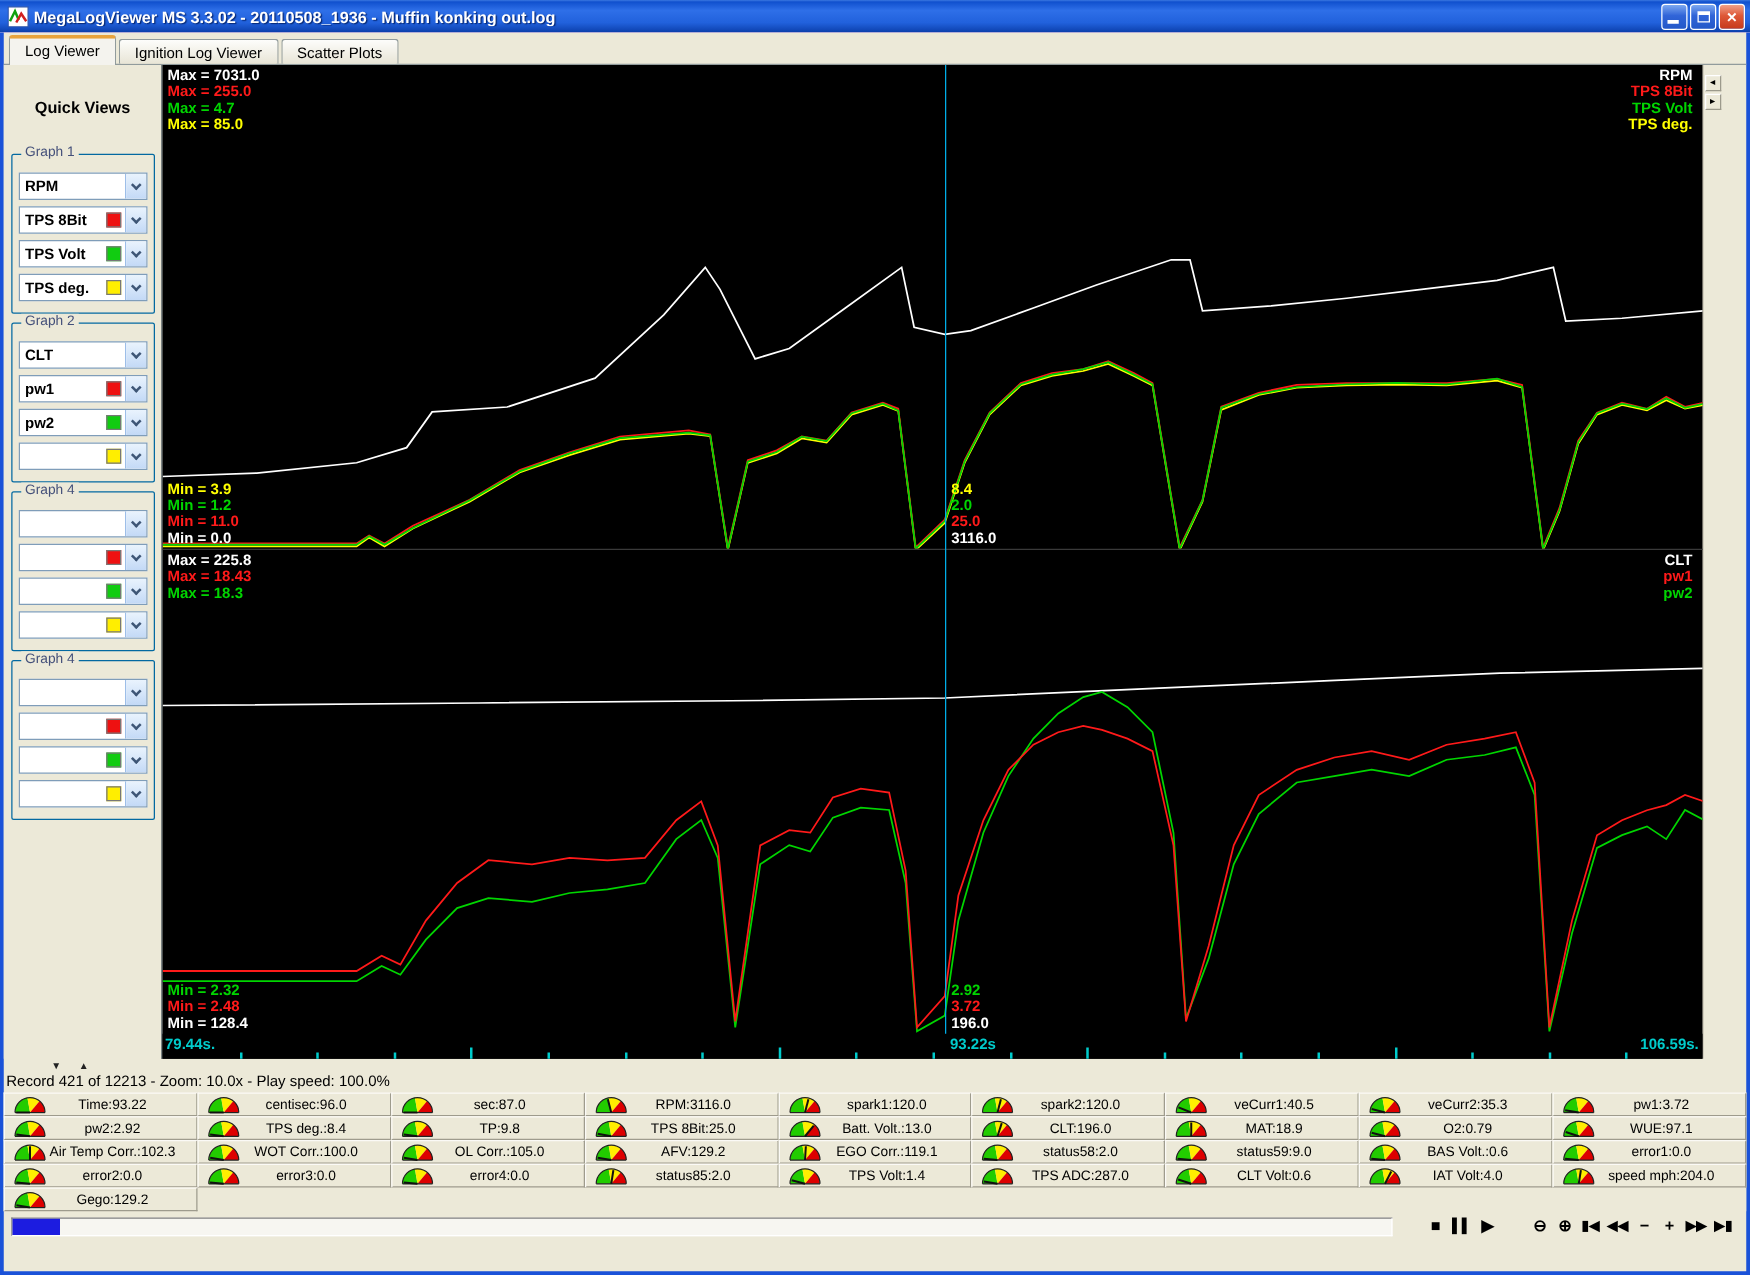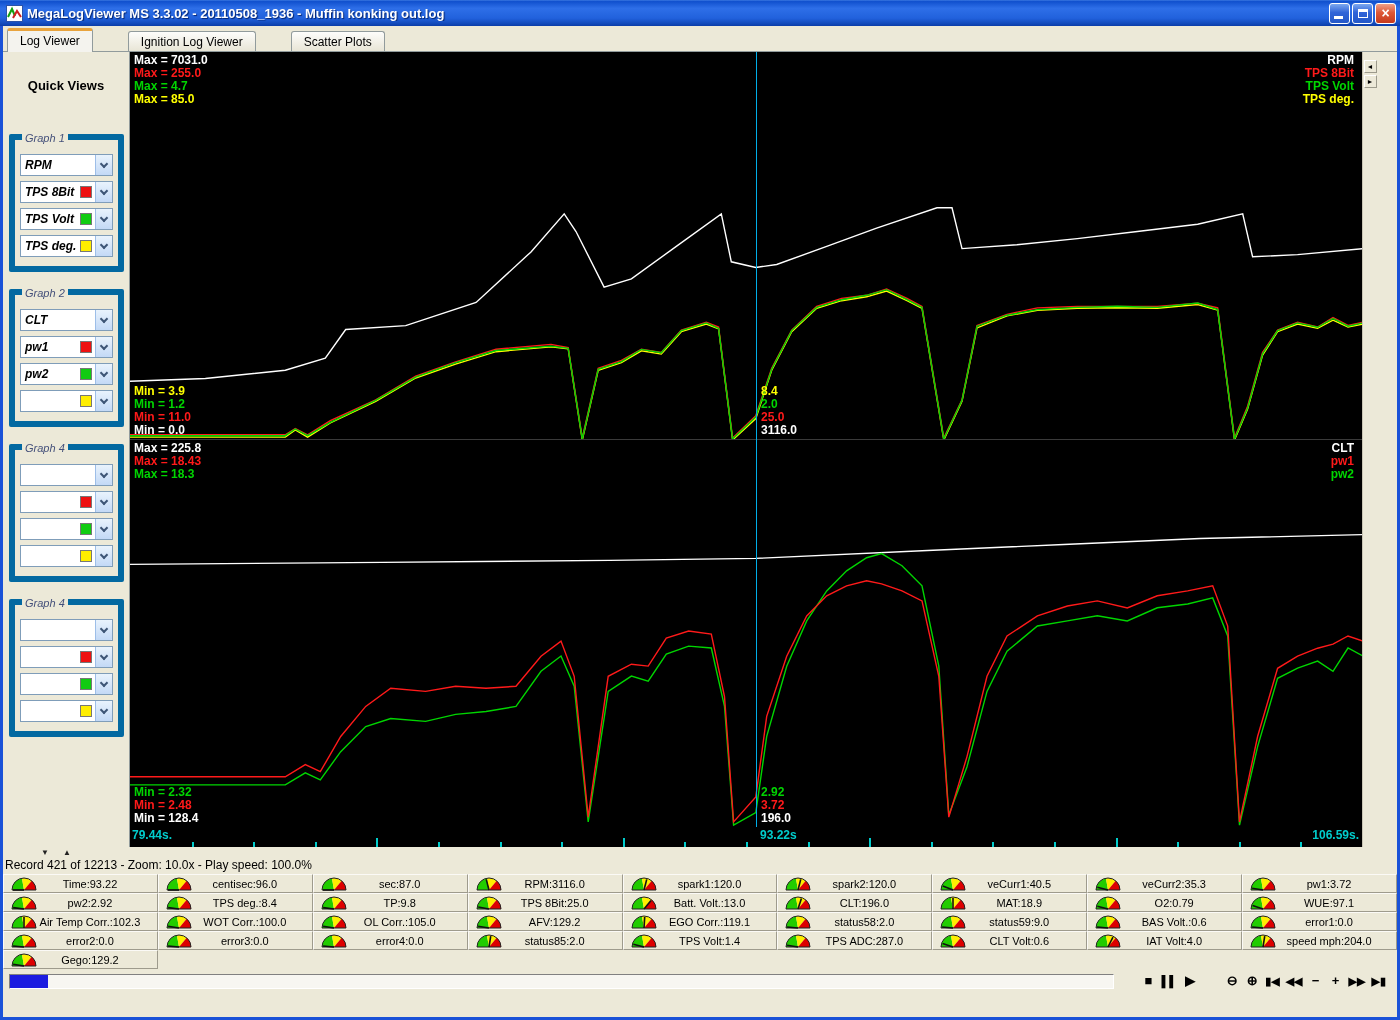--- a/index.html
+++ b/index.html
@@ -25,7 +25,7 @@
   .menu-item{padding:3px 9px;color:#000;cursor:default;}
   .menu-item u{text-decoration:underline;}
   
-  .tabbar{height:26px;display:flex;align-items:flex-end;padding-left:4px;border-bottom:1px solid #919B9C;gap:33px;}
+  .tabbar{height:26px;display:flex;align-items:flex-end;padding-left:4px;border-bottom:1px solid #919B9C;}
   .tab{font-size:12px;padding:3px 12px 4px;margin-right:2px;border:1px solid #919B9C;border-bottom:none;
     border-radius:3px 3px 0 0;background:linear-gradient(180deg,#FDFDFB,#E8E5D6);height:20px;color:#000;}
   .tab.active{height:24px;background:#F4F3EE;border-top:3px solid #E8A33D;margin-bottom:-1px;font-weight:normal;}

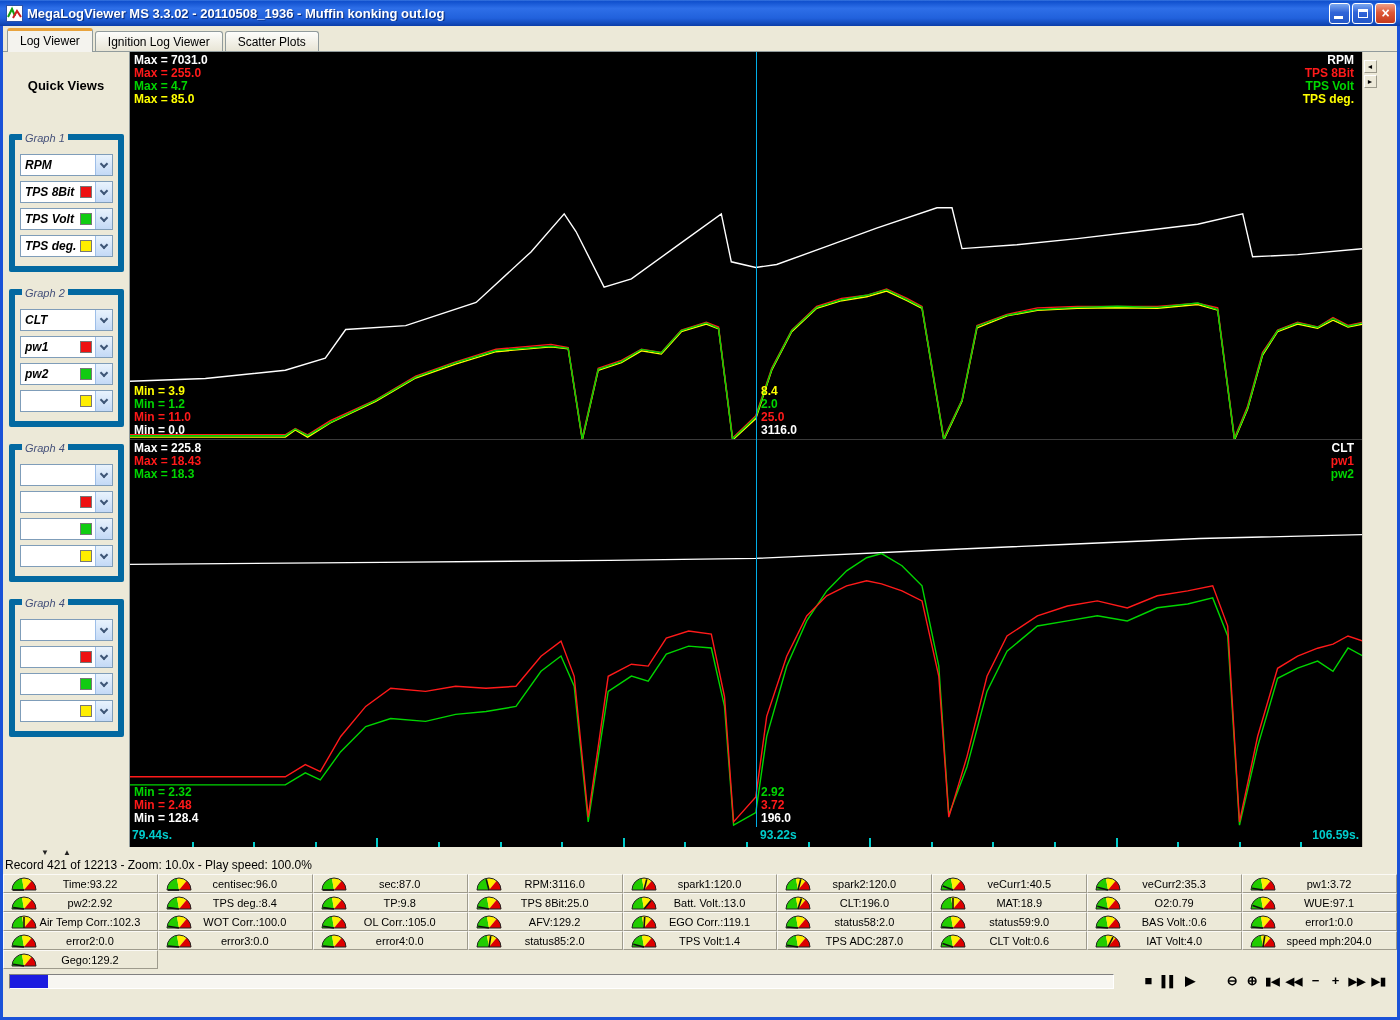--- a/index.html
+++ b/index.html
@@ -33,7 +33,7 @@
   .main{height:795px;display:flex;}
   .sidebar{width:126px;flex:none;display:flex;flex-direction:column;background:#ECE9D8;padding-top:26px;}
   .qv-title{text-align:center;font-weight:bold;font-size:13px;margin-bottom:24px;}
-  .group{border:6px solid #0369a1;border-radius:2px;margin:17px 5px 7px 6px;position:relative;padding:9px 4px 4px;font-style:italic;}
+  .group{border:1px solid #0369a1;border-radius:2px;margin:6px 5px 7px 6px;position:relative;padding:9px 4px 4px;}
   .group-label{position:absolute;top:-8px;left:7px;background:#ECE9D8;padding:0 3px;font-size:11px;color:#44507A;}
   .slot{height:22px;background:#fff;border:1px solid #7F9DB9;display:flex;align-items:center;margin:5px 1px;}
   .slot-text{flex:1;font-size:12px;font-weight:bold;padding-left:4px;white-space:nowrap;overflow:hidden;}

